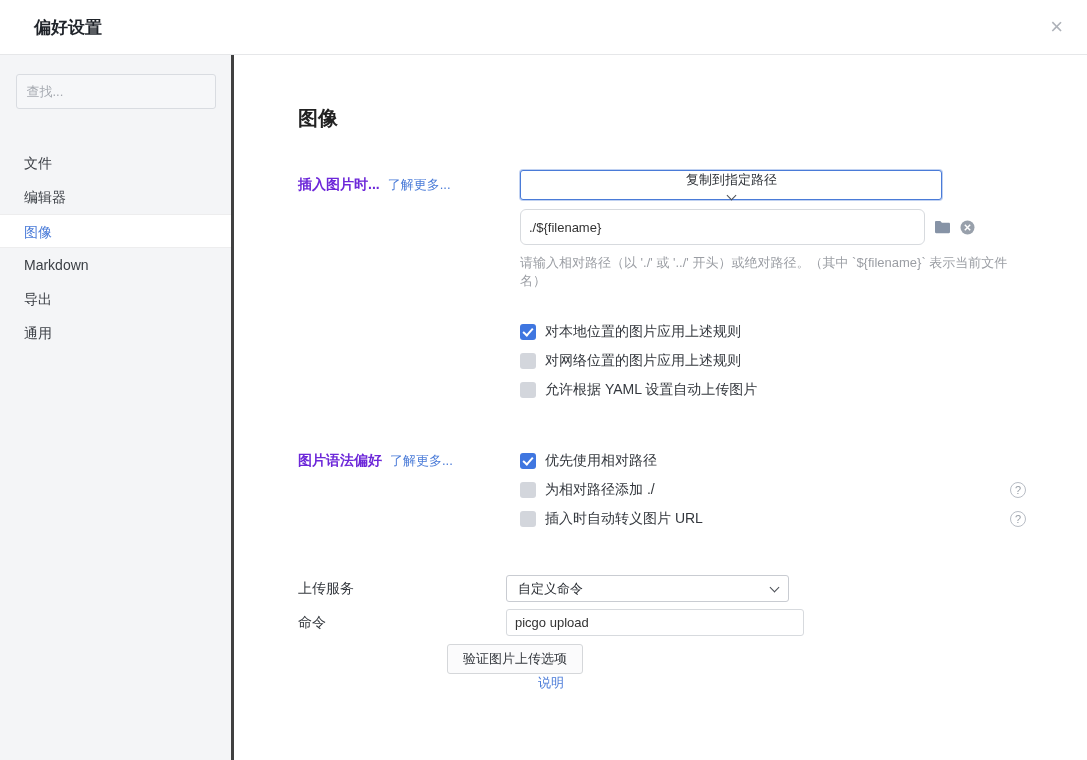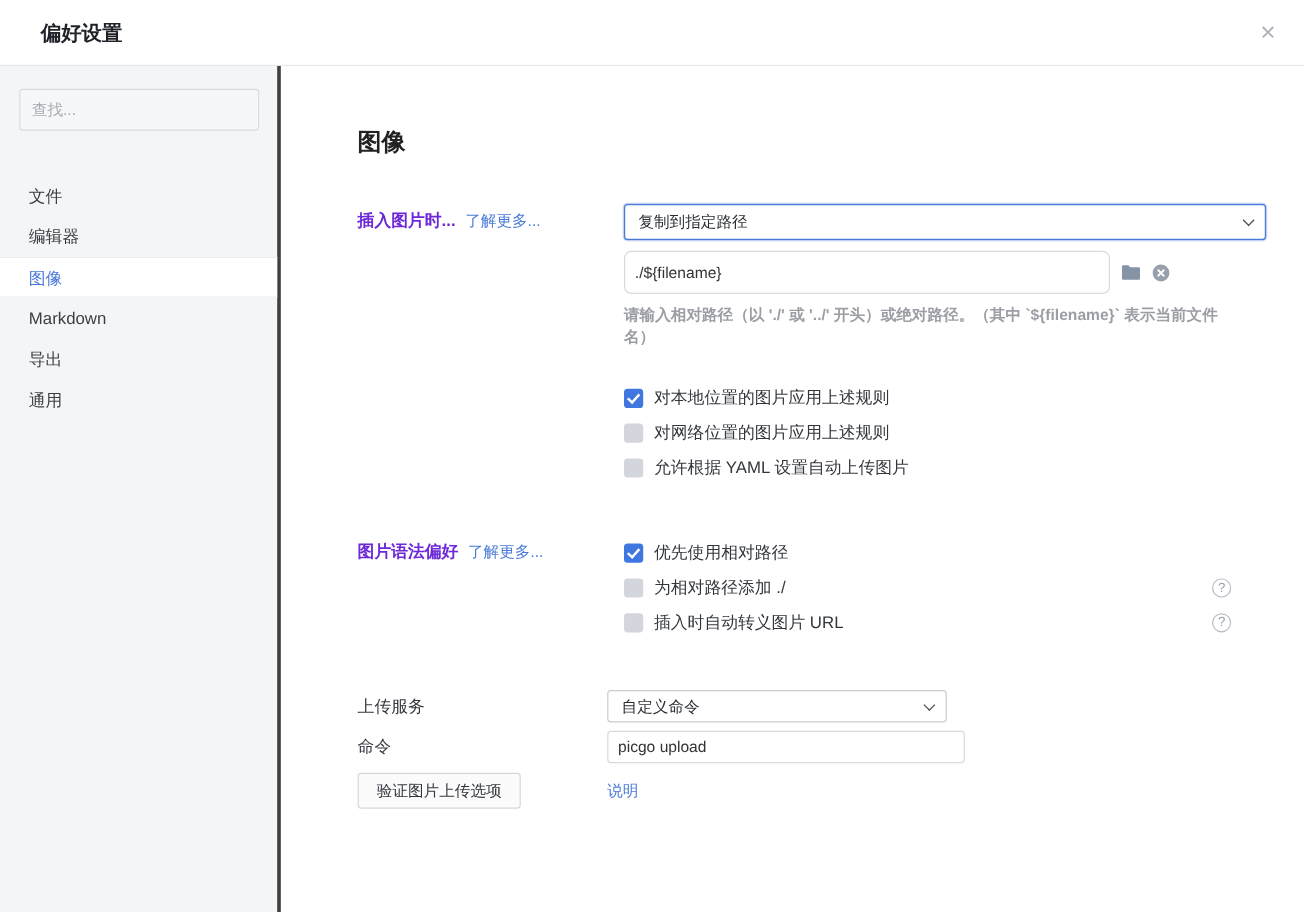--- a/index.html
+++ b/index.html
@@ -96,7 +96,7 @@
     cursor: pointer;
   }
   .select.focused { border: 1px solid #4a7bd8; box-shadow: 0 0 0 1px rgba(74,123,216,.35); }
-  .select.big { width: 535px; }
+  .select.big { width: 422px; flex-direction: column; }
   .select.small { width: 283px; height: 27px; }
   .chev {
     width: 7px; height: 7px;

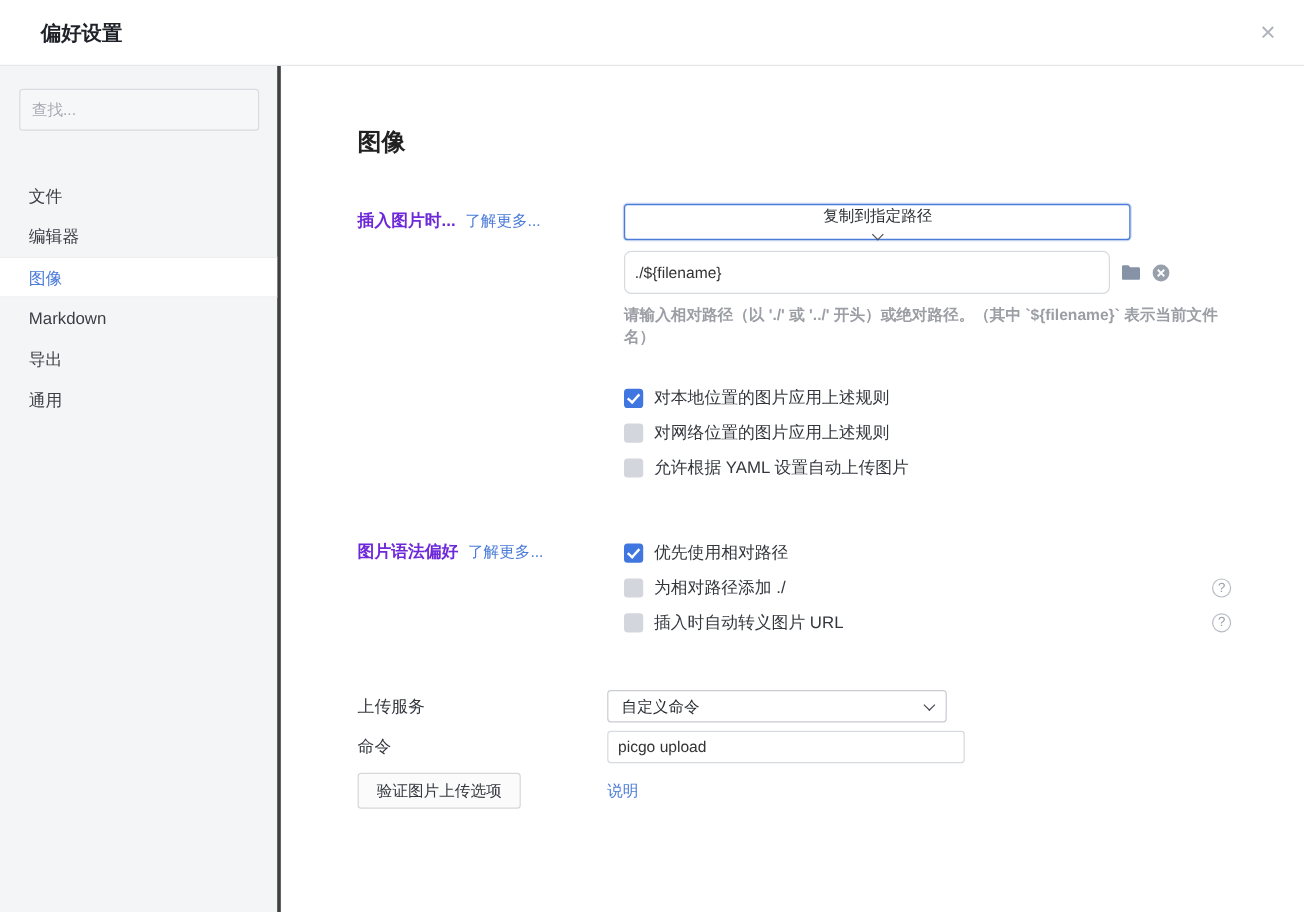--- a/index.html
+++ b/index.html
@@ -122,7 +122,7 @@
   .path-input { width: 405px; }
   .icon-btn { display: inline-flex; cursor: pointer; flex-shrink: 0; }
 
-  .hint { font-size: 13px; color: #9b9ea4; margin-top: 9px; font-weight: bold; }
+  .hint { font-size: 13px; color: #9b9ea4; margin-top: 9px; }
 
   
   .check-group { margin-top: 27px; }

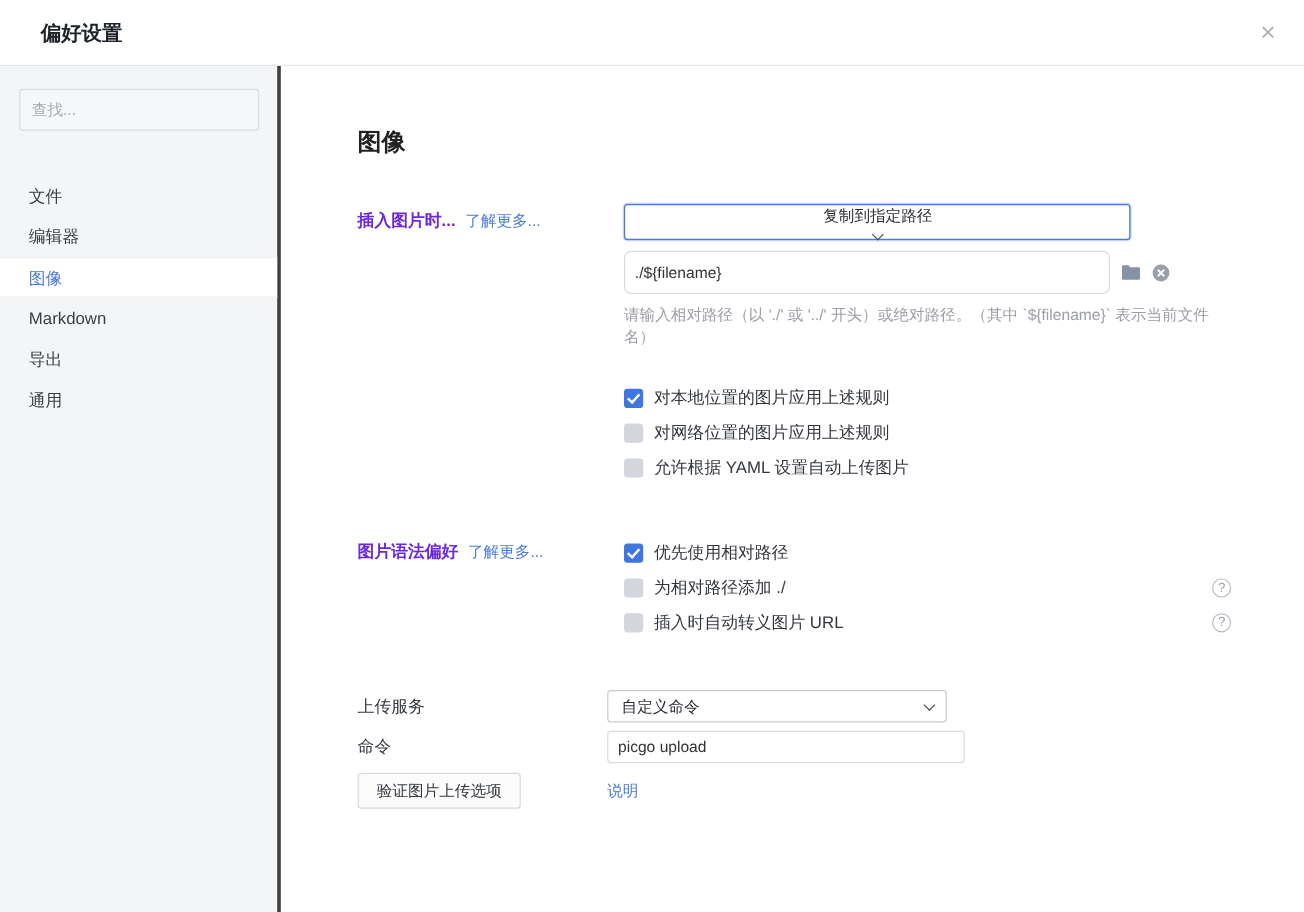--- a/index.html
+++ b/index.html
@@ -164,7 +164,7 @@
   .field-row { display: flex; align-items: center; margin-bottom: 7px; }
   .field-label { width: 208px; flex-shrink: 0; font-size: 14px; color: #33373d; }
   .cmd-input { width: 308px; height: 27px; border-radius: 3px; }
-  .btn-row { display: flex; align-items: center; margin-top: 8px; }
+  .btn-row { display: flex; align-items: center; margin-top: 8px; flex-direction: column; }
   .btn-wrap { width: 208px; flex-shrink: 0; }
   .btn {
     height: 30px;

